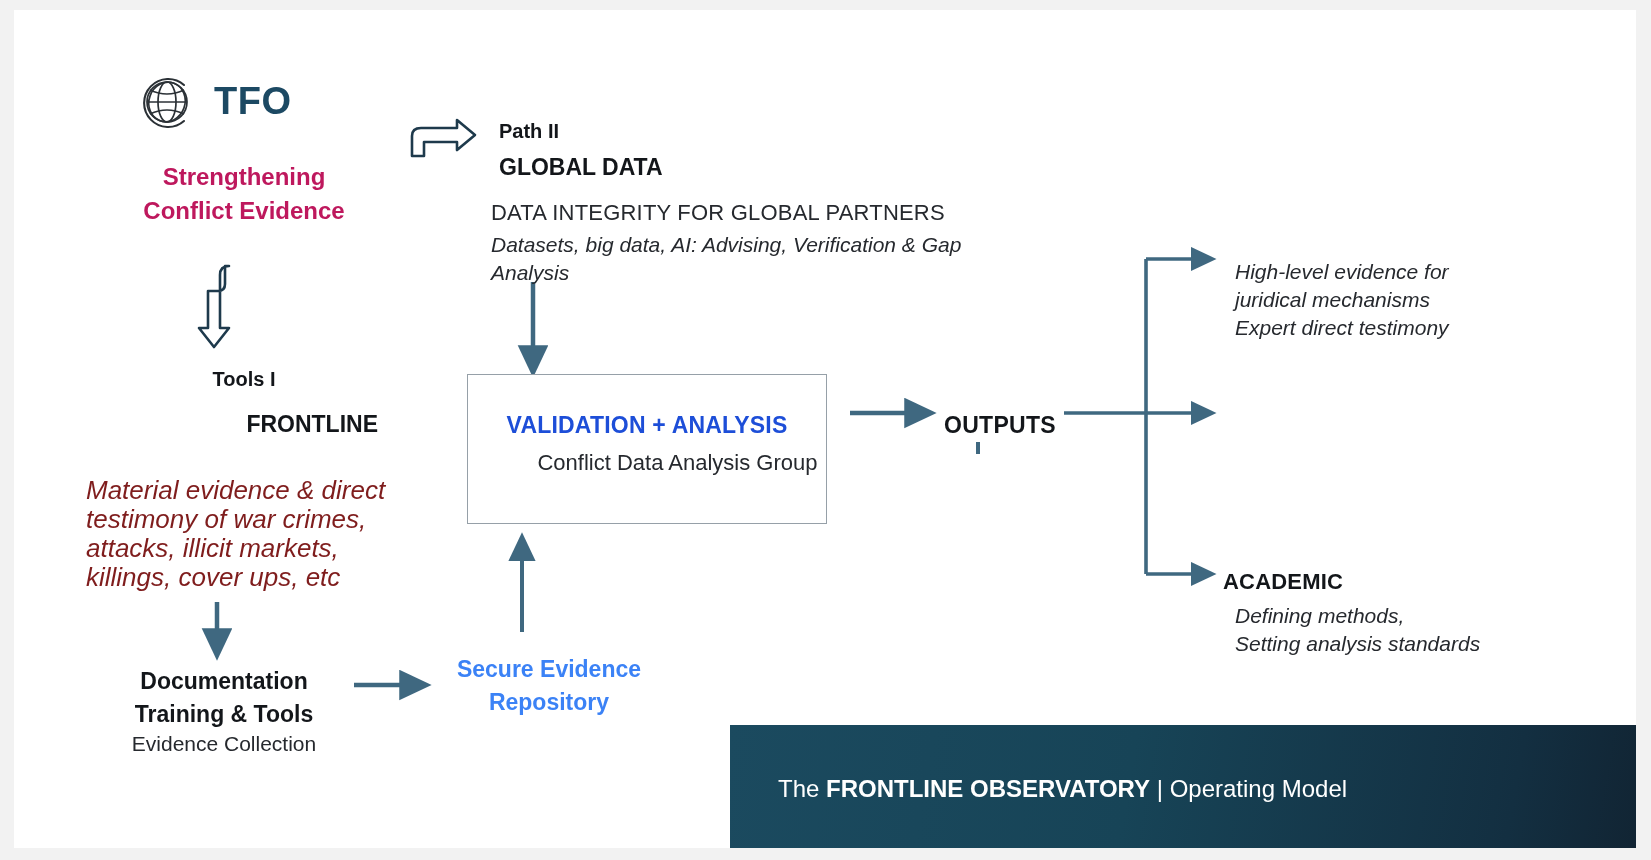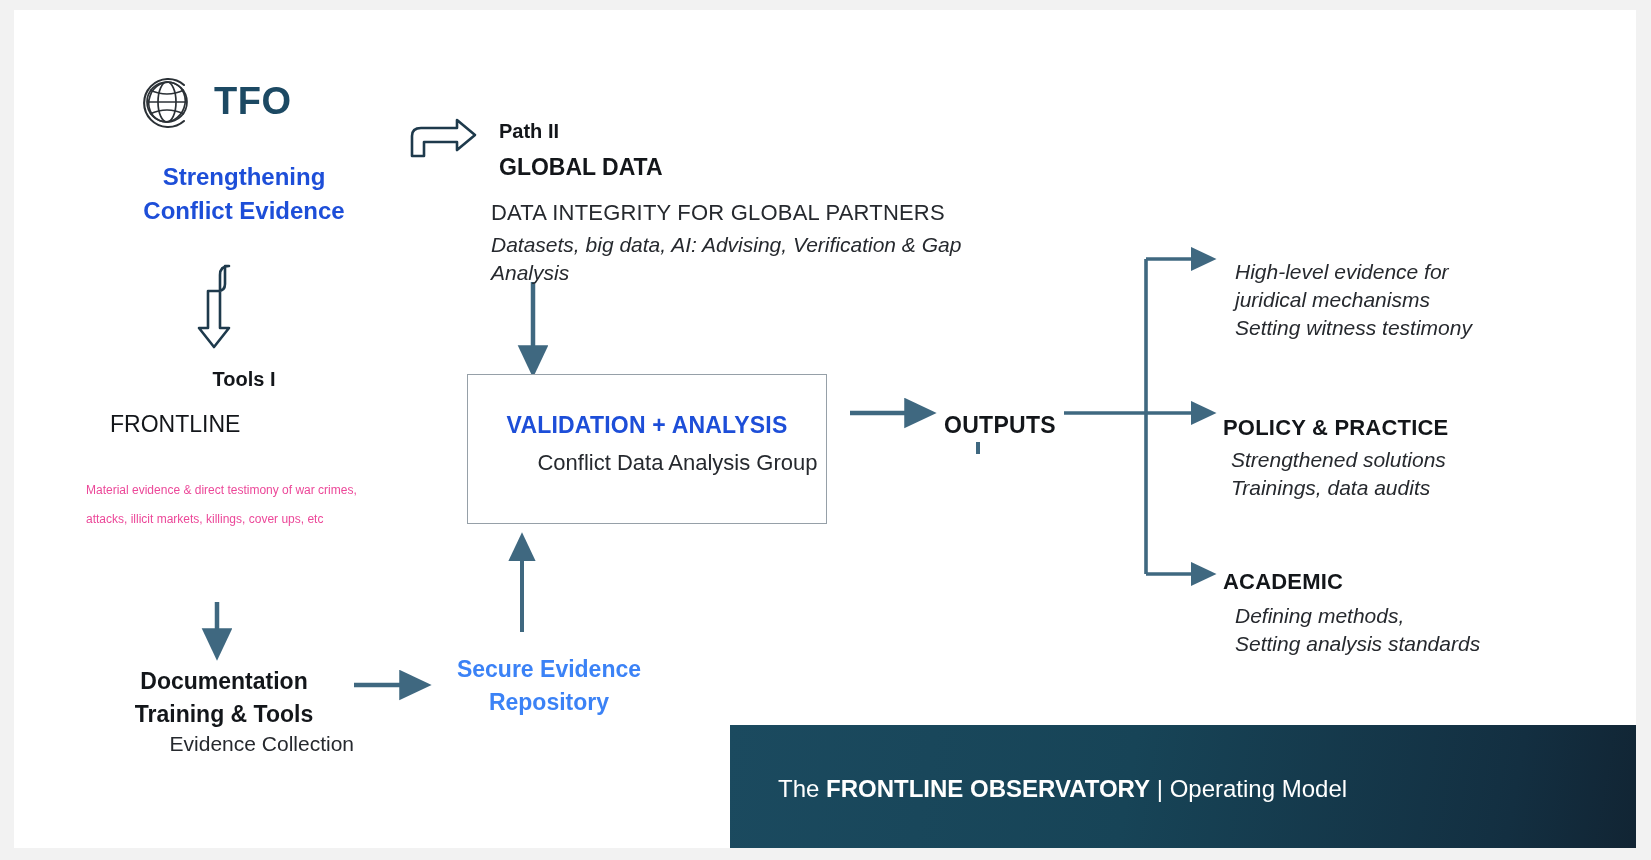--- a/index.html
+++ b/index.html
@@ -36,7 +36,7 @@
     left: 96px; top: 150px; width: 268px;
     text-align: center;
     font-size: 24px; font-weight: bold; line-height: 34px;
-    color: #1d4ed8;
+    color: #be185d;
   }
   #tagline .tl2 { display: block; }
 

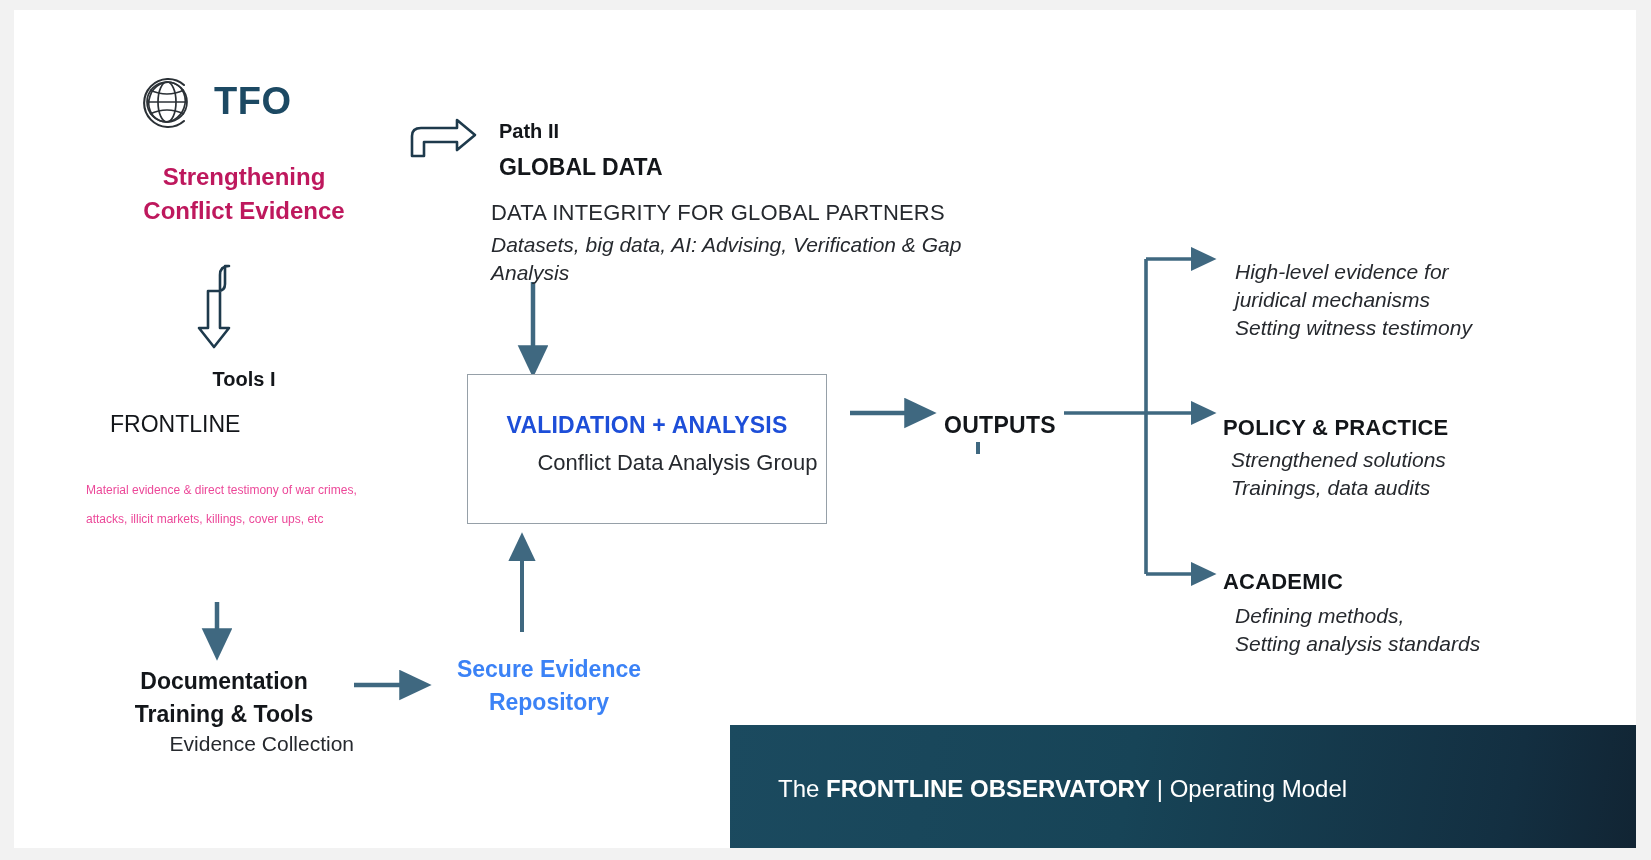--- a/index.html
+++ b/index.html
@@ -243,7 +243,7 @@
       <div class="out-body">
         <div>High-level evidence for</div>
         <div>juridical mechanisms</div>
-        <div>Setting witness testimony</div>
+        <div>Expert direct testimony</div>
       </div>
     </div>
 

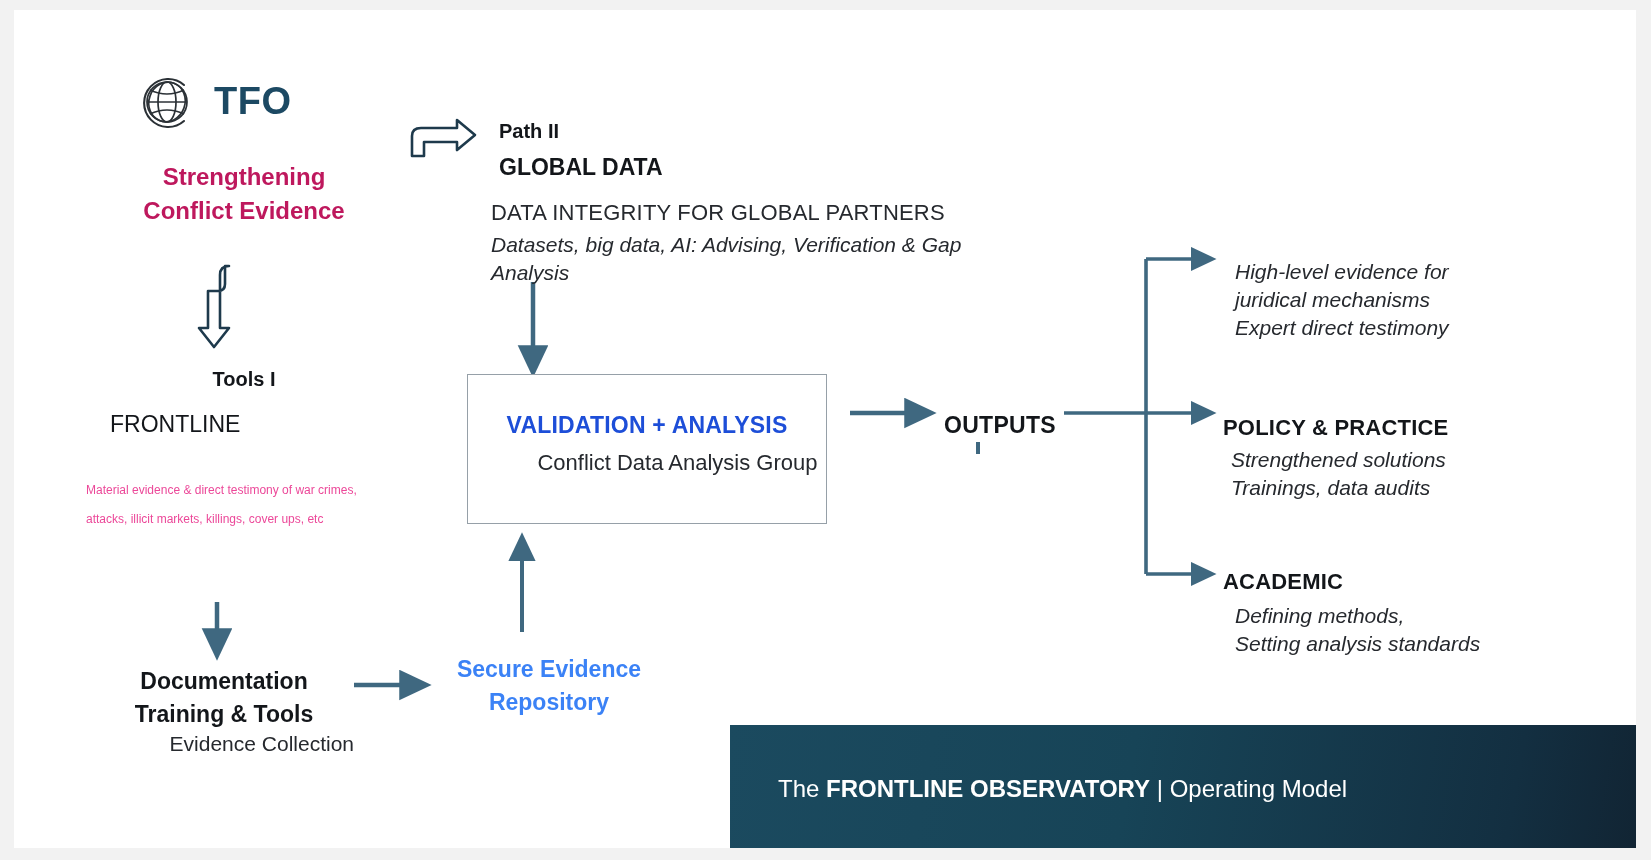--- a/index.html
+++ b/index.html
@@ -46,8 +46,8 @@
     font-size: 20px; font-weight: bold; color: #13161a;
   }
   #path1-title {
-    left: 96px; top: 398px; width: 268px; text-align: left;
-    font-size: 23px; font-weight: normal; line-height: 33px; color: #13161a;
+    left: 96px; top: 398px; width: 268px; text-align: right;
+    font-size: 23px; font-weight: bold; line-height: 33px; color: #13161a;
   }
   #path1-desc {
     left: 72px; top: 466px; width: 300px;

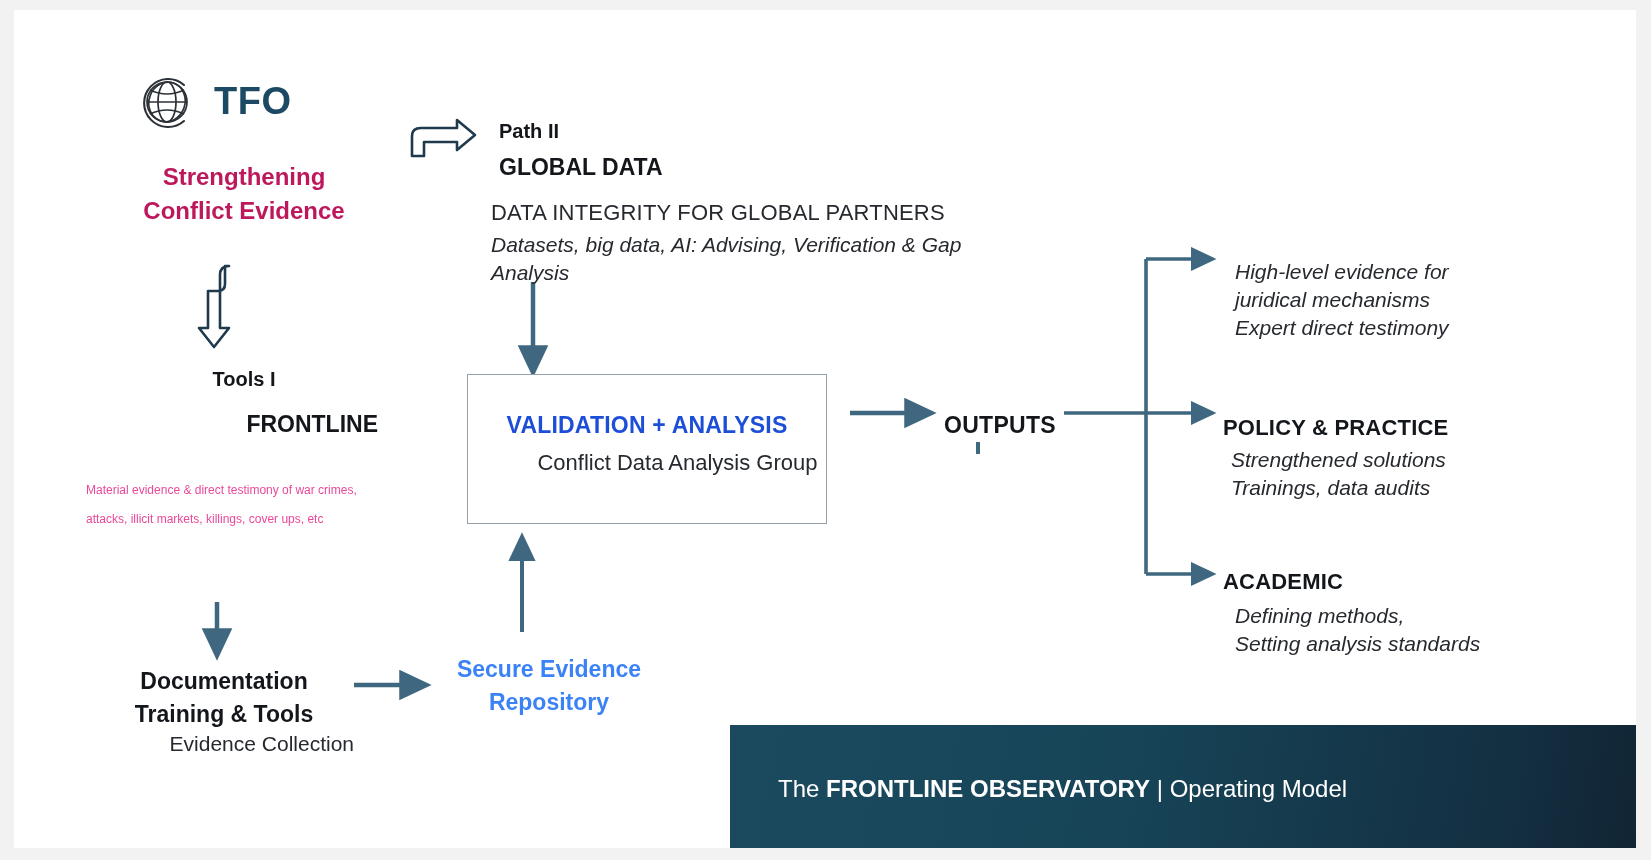--- a/index.html
+++ b/index.html
@@ -247,13 +247,6 @@
       </div>
     </div>
 
-    <div class="abs" id="out2">
-      <div class="out-head">POLICY &amp; PRACTICE</div>
-      <div class="out-body">
-        <div>Strengthened solutions</div>
-        <div>Trainings, data audits</div>
-      </div>
-    </div>
 
     <div class="abs" id="out3">
       <div class="out-head">ACADEMIC</div>

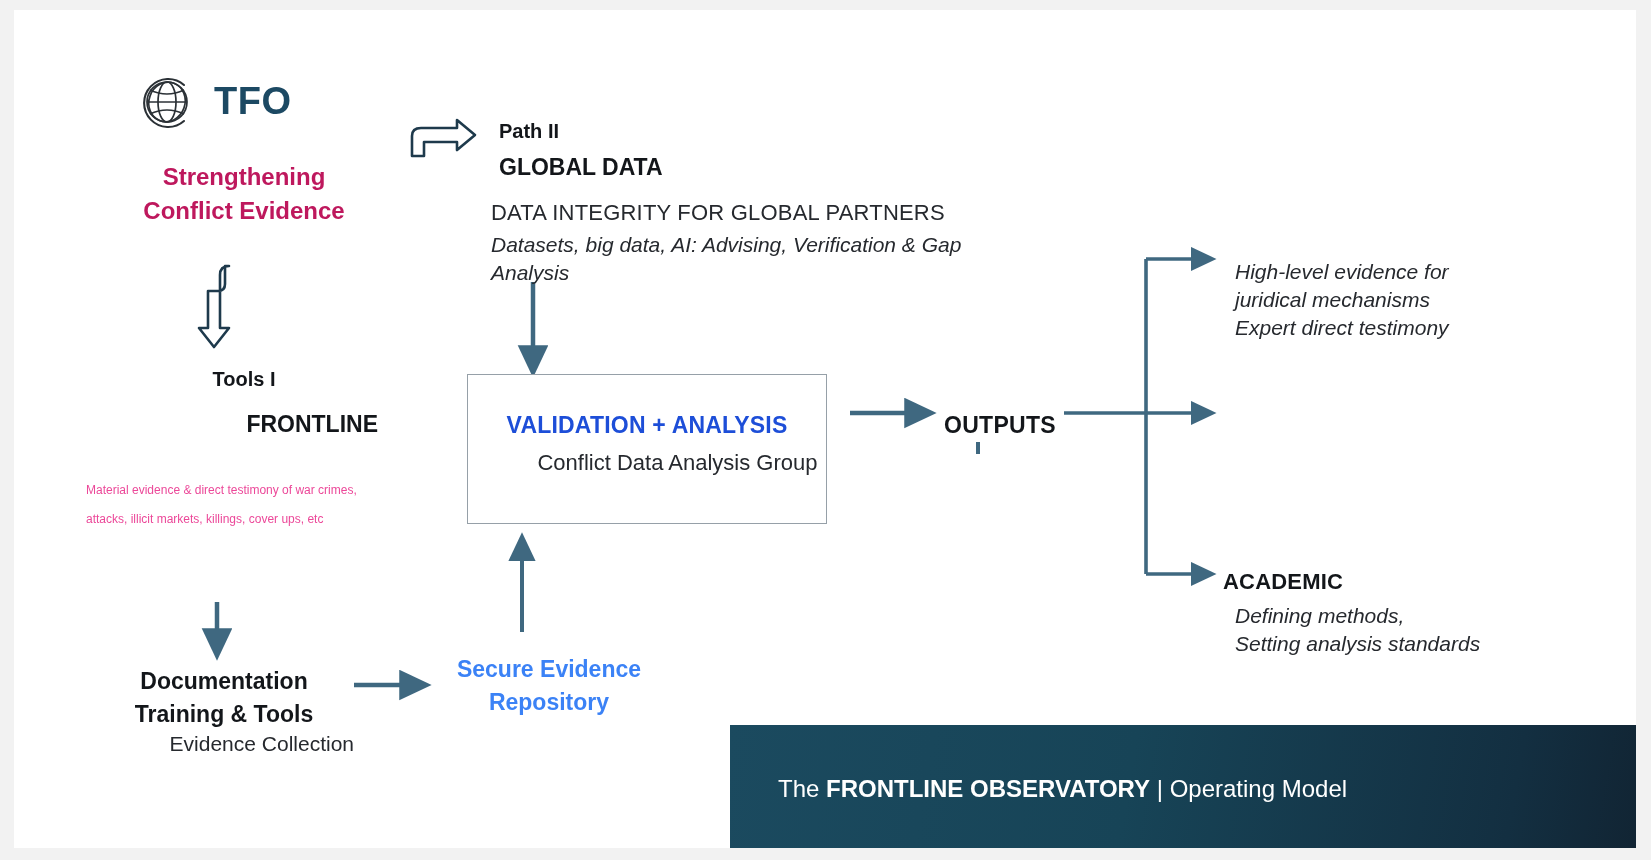--- a/index.html
+++ b/index.html
@@ -51,7 +51,7 @@
   }
   #path1-desc {
     left: 72px; top: 466px; width: 300px;
-    font-size: 12px; line-height: 29px; color: #ec4899;
+    font-size: 26px; font-style: italic; line-height: 29px; color: #7f1d1d;
   }
   #doc-title {
     left: 80px; top: 655px; width: 260px; text-align: center;

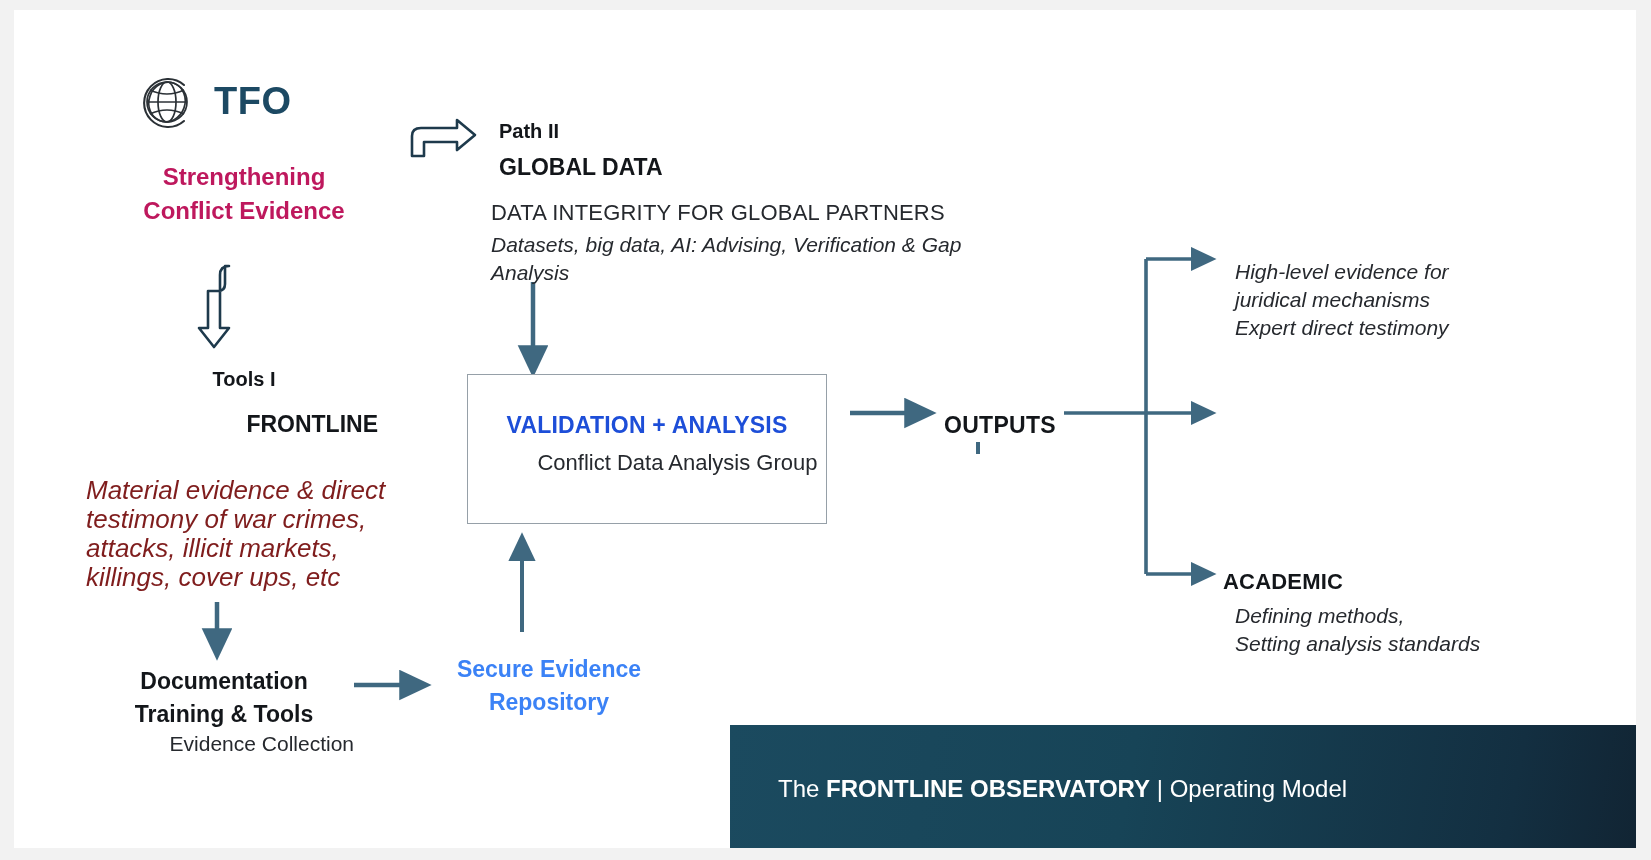--- a/index.html
+++ b/index.html
@@ -58,7 +58,7 @@
     font-size: 23px; font-weight: bold; line-height: 33px; color: #13161a;
   }
   #doc-sub {
-    left: 80px; top: 722px; width: 260px; text-align: right;
+    left: 80px; top: 722px; width: 260px; text-align: center;
     font-size: 21px; color: #26292e;
   }
 

